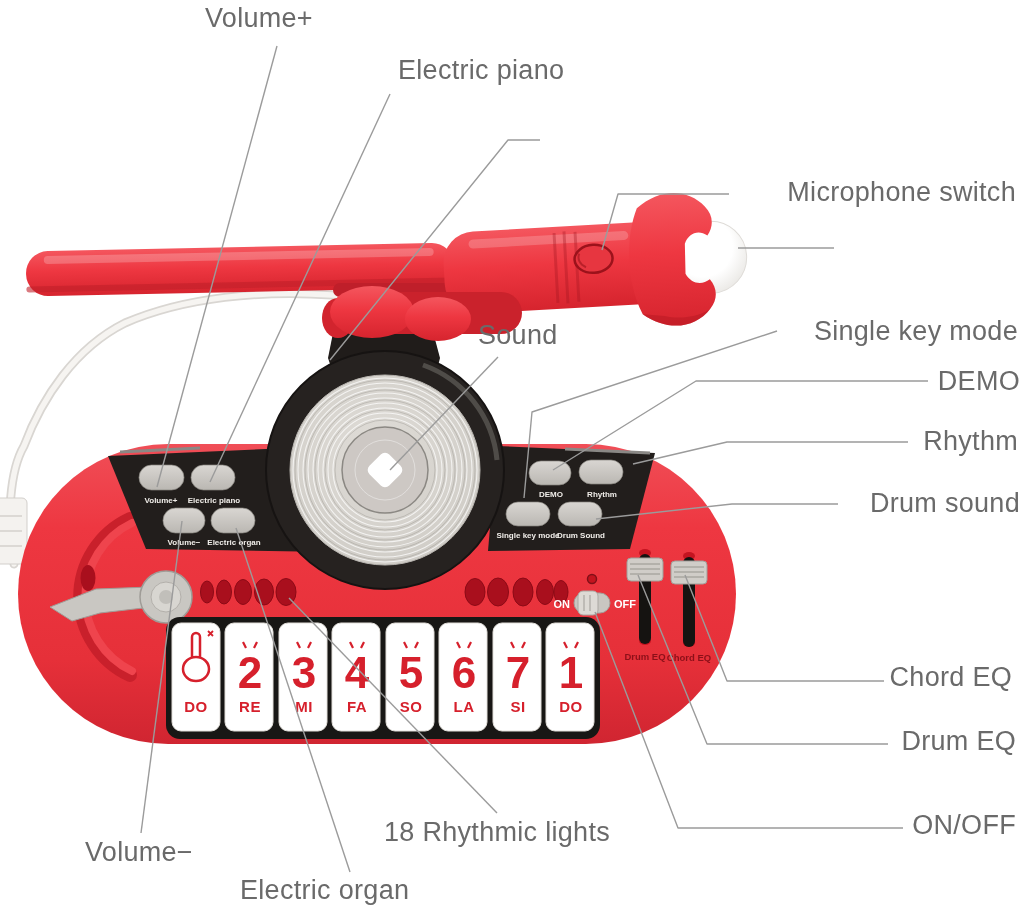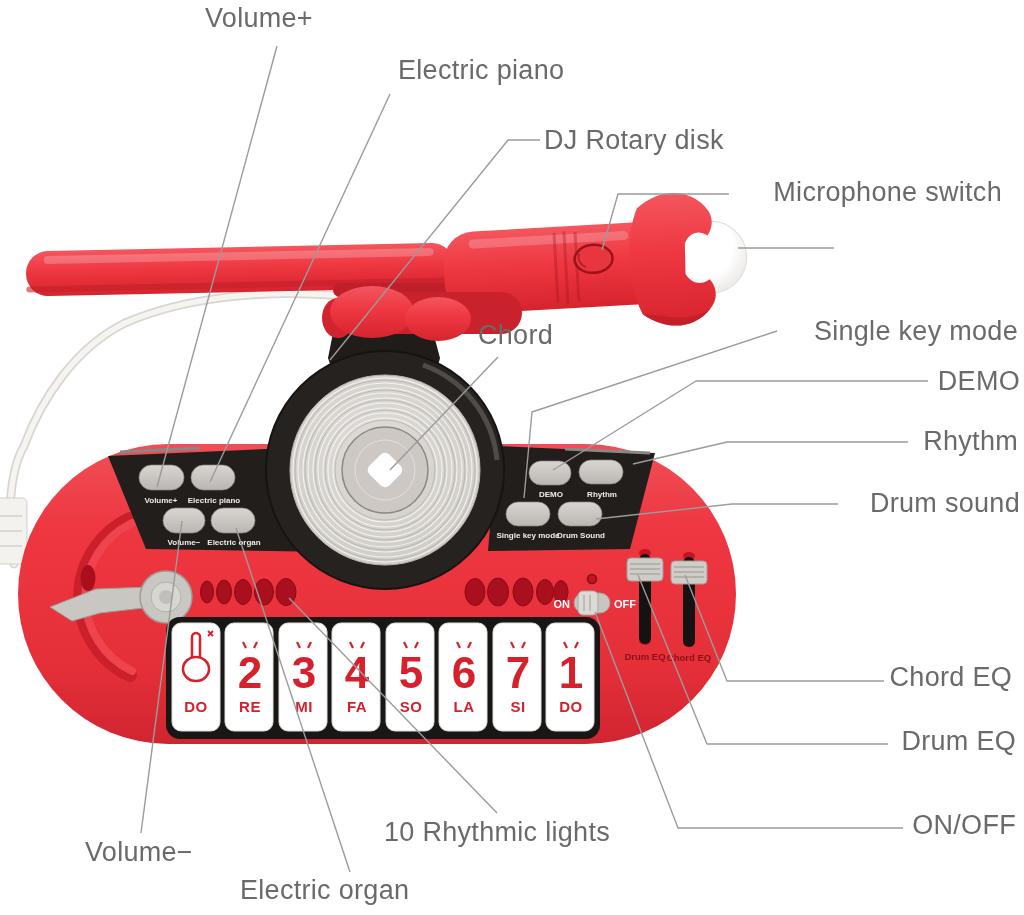--- a/index.html
+++ b/index.html
@@ -289,7 +289,6 @@
 
 <div class="lbl" style="left:205px;top:2px">Volume+</div>
 <div class="lbl" style="left:398px;top:54px">Electric piano</div>
-<div class="lbl" style="left:544px;top:124px">DJ Rotary disk</div>
 <div class="lbl" style="right:22px;top:176px">Microphone switch</div>
 <div class="lbl" style="left:478px;top:319px">Chord</div>
 <div class="lbl" style="right:6px;top:315px">Single key mode</div>

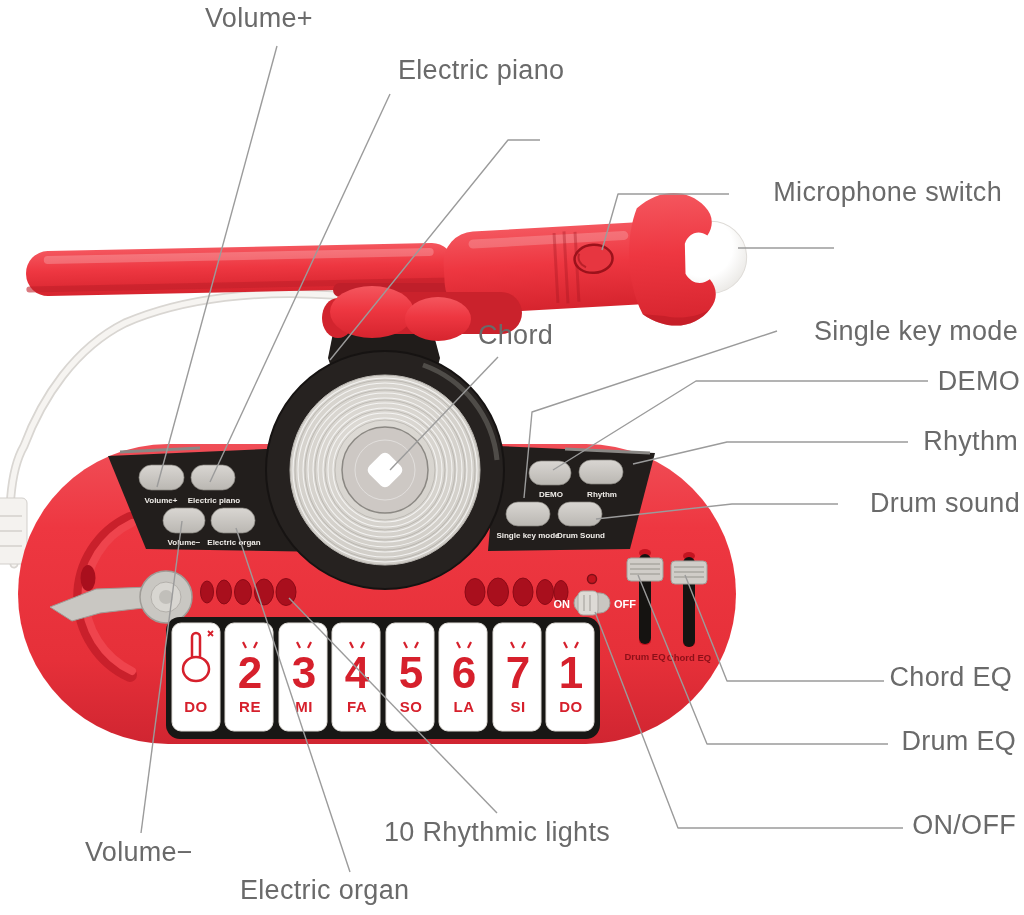--- a/index.html
+++ b/index.html
@@ -289,7 +289,7 @@
 
 <div class="lbl" style="left:205px;top:2px">Volume+</div>
 <div class="lbl" style="left:398px;top:54px">Electric piano</div>
-<div class="lbl" style="right:22px;top:176px">Microphone switch</div>
+<div class="lbl" style="right:8px;top:176px">Microphone switch</div>
 <div class="lbl" style="left:478px;top:319px">Chord</div>
 <div class="lbl" style="right:6px;top:315px">Single key mode</div>
 <div class="lbl" style="right:4px;top:365px">DEMO</div>

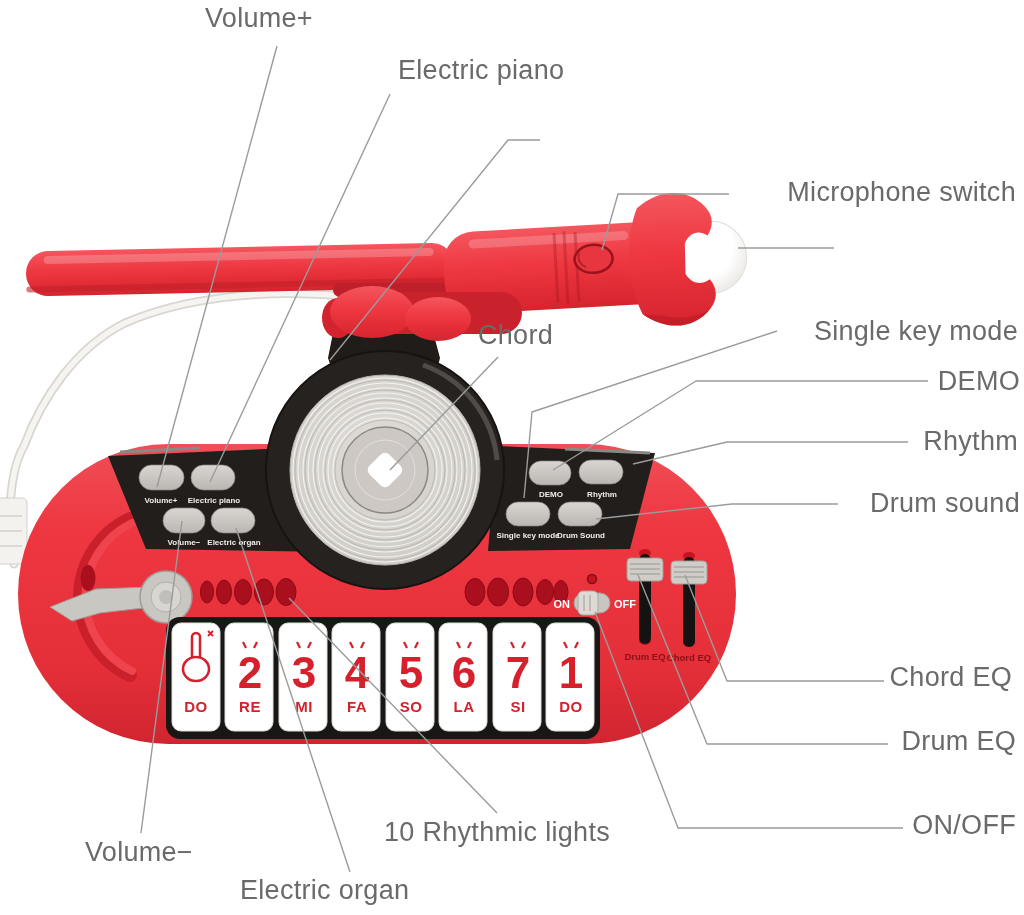--- a/index.html
+++ b/index.html
@@ -290,7 +290,7 @@
 <div class="lbl" style="left:205px;top:2px">Volume+</div>
 <div class="lbl" style="left:398px;top:54px">Electric piano</div>
 <div class="lbl" style="right:8px;top:176px">Microphone switch</div>
-<div class="lbl" style="left:478px;top:319px">Chord</div>
+<div class="lbl" style="left:478px;top:319px">Sound</div>
 <div class="lbl" style="right:6px;top:315px">Single key mode</div>
 <div class="lbl" style="right:4px;top:365px">DEMO</div>
 <div class="lbl" style="right:6px;top:425px">Rhythm</div>

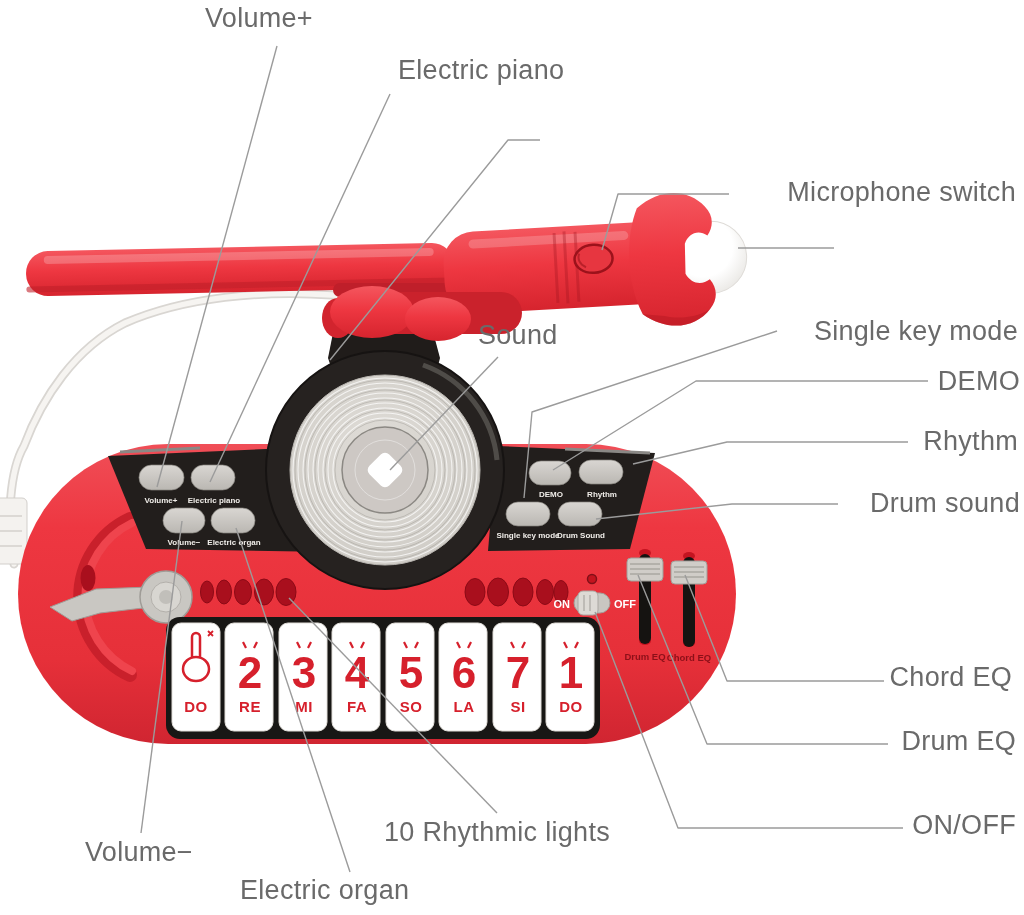--- a/index.html
+++ b/index.html
@@ -298,7 +298,7 @@
 <div class="lbl" style="right:12px;top:661px">Chord EQ</div>
 <div class="lbl" style="right:8px;top:725px">Drum EQ</div>
 <div class="lbl" style="right:8px;top:809px">ON/OFF</div>
-<div class="lbl" style="left:384px;top:816px">10 Rhythmic lights</div>
+<div class="lbl" style="left:384px;top:816px">18 Rhythmic lights</div>
 <div class="lbl" style="left:85px;top:836px">Volume−</div>
 <div class="lbl" style="left:240px;top:874px">Electric organ</div>
 

